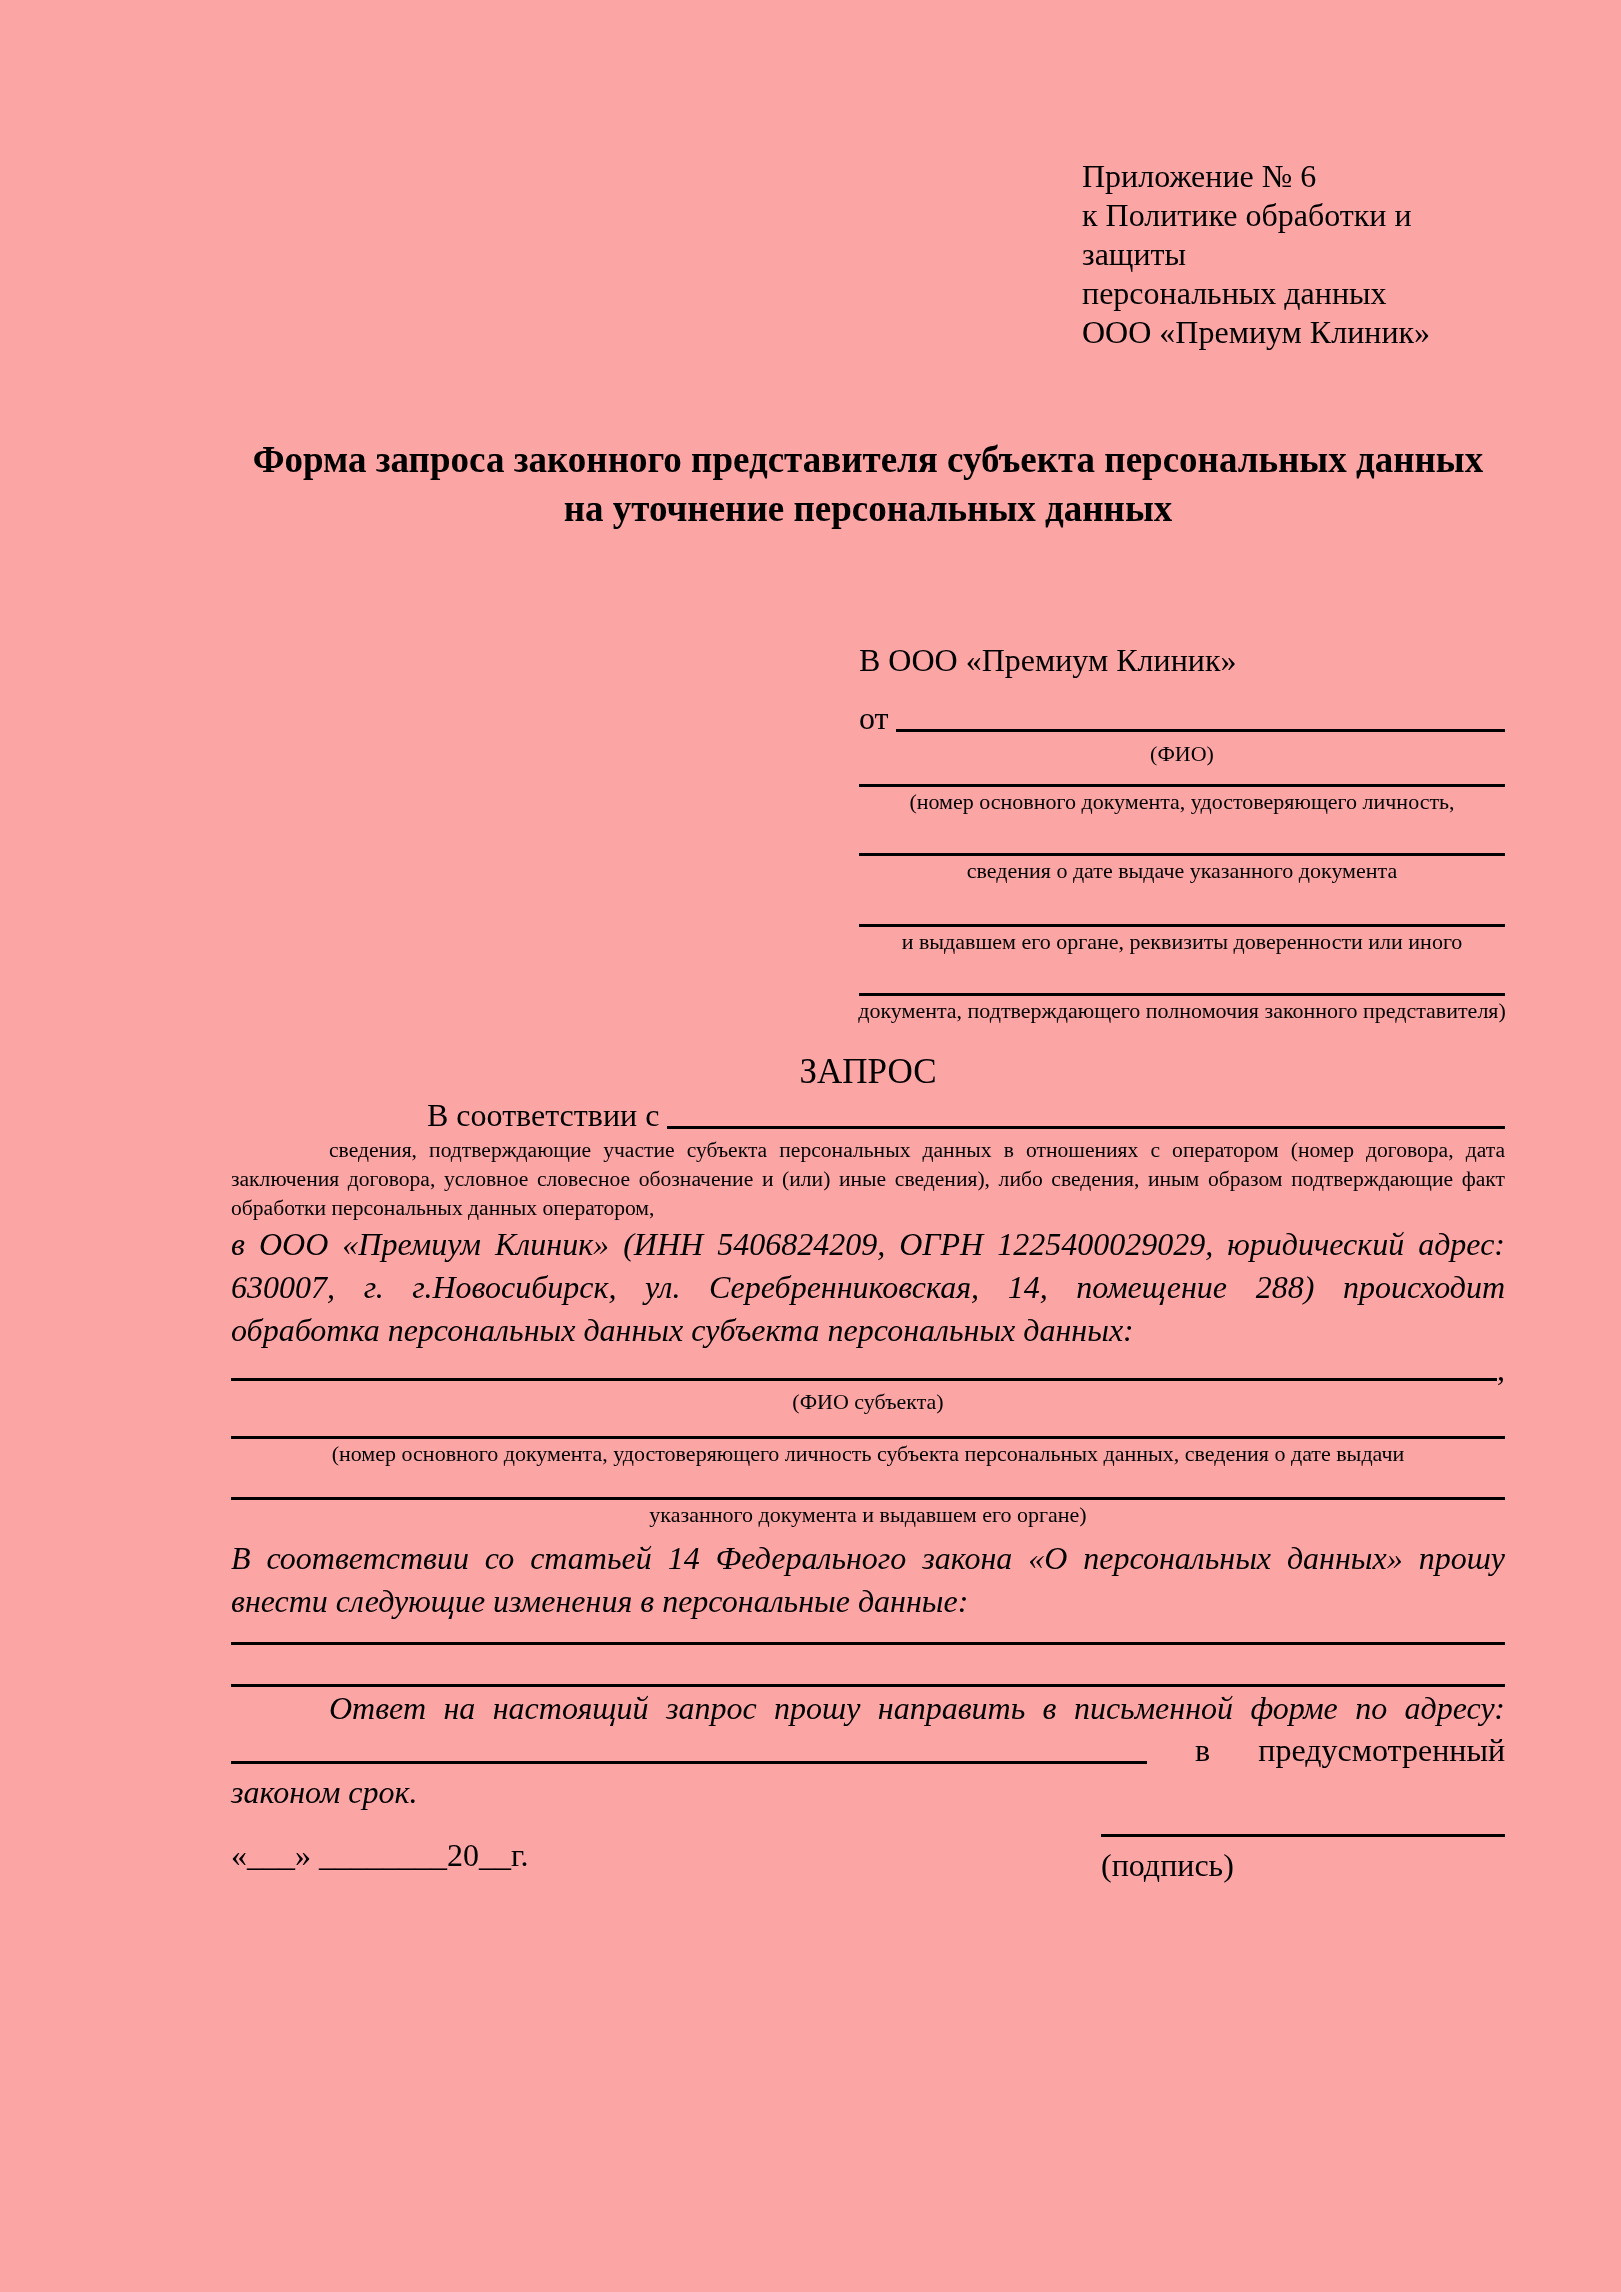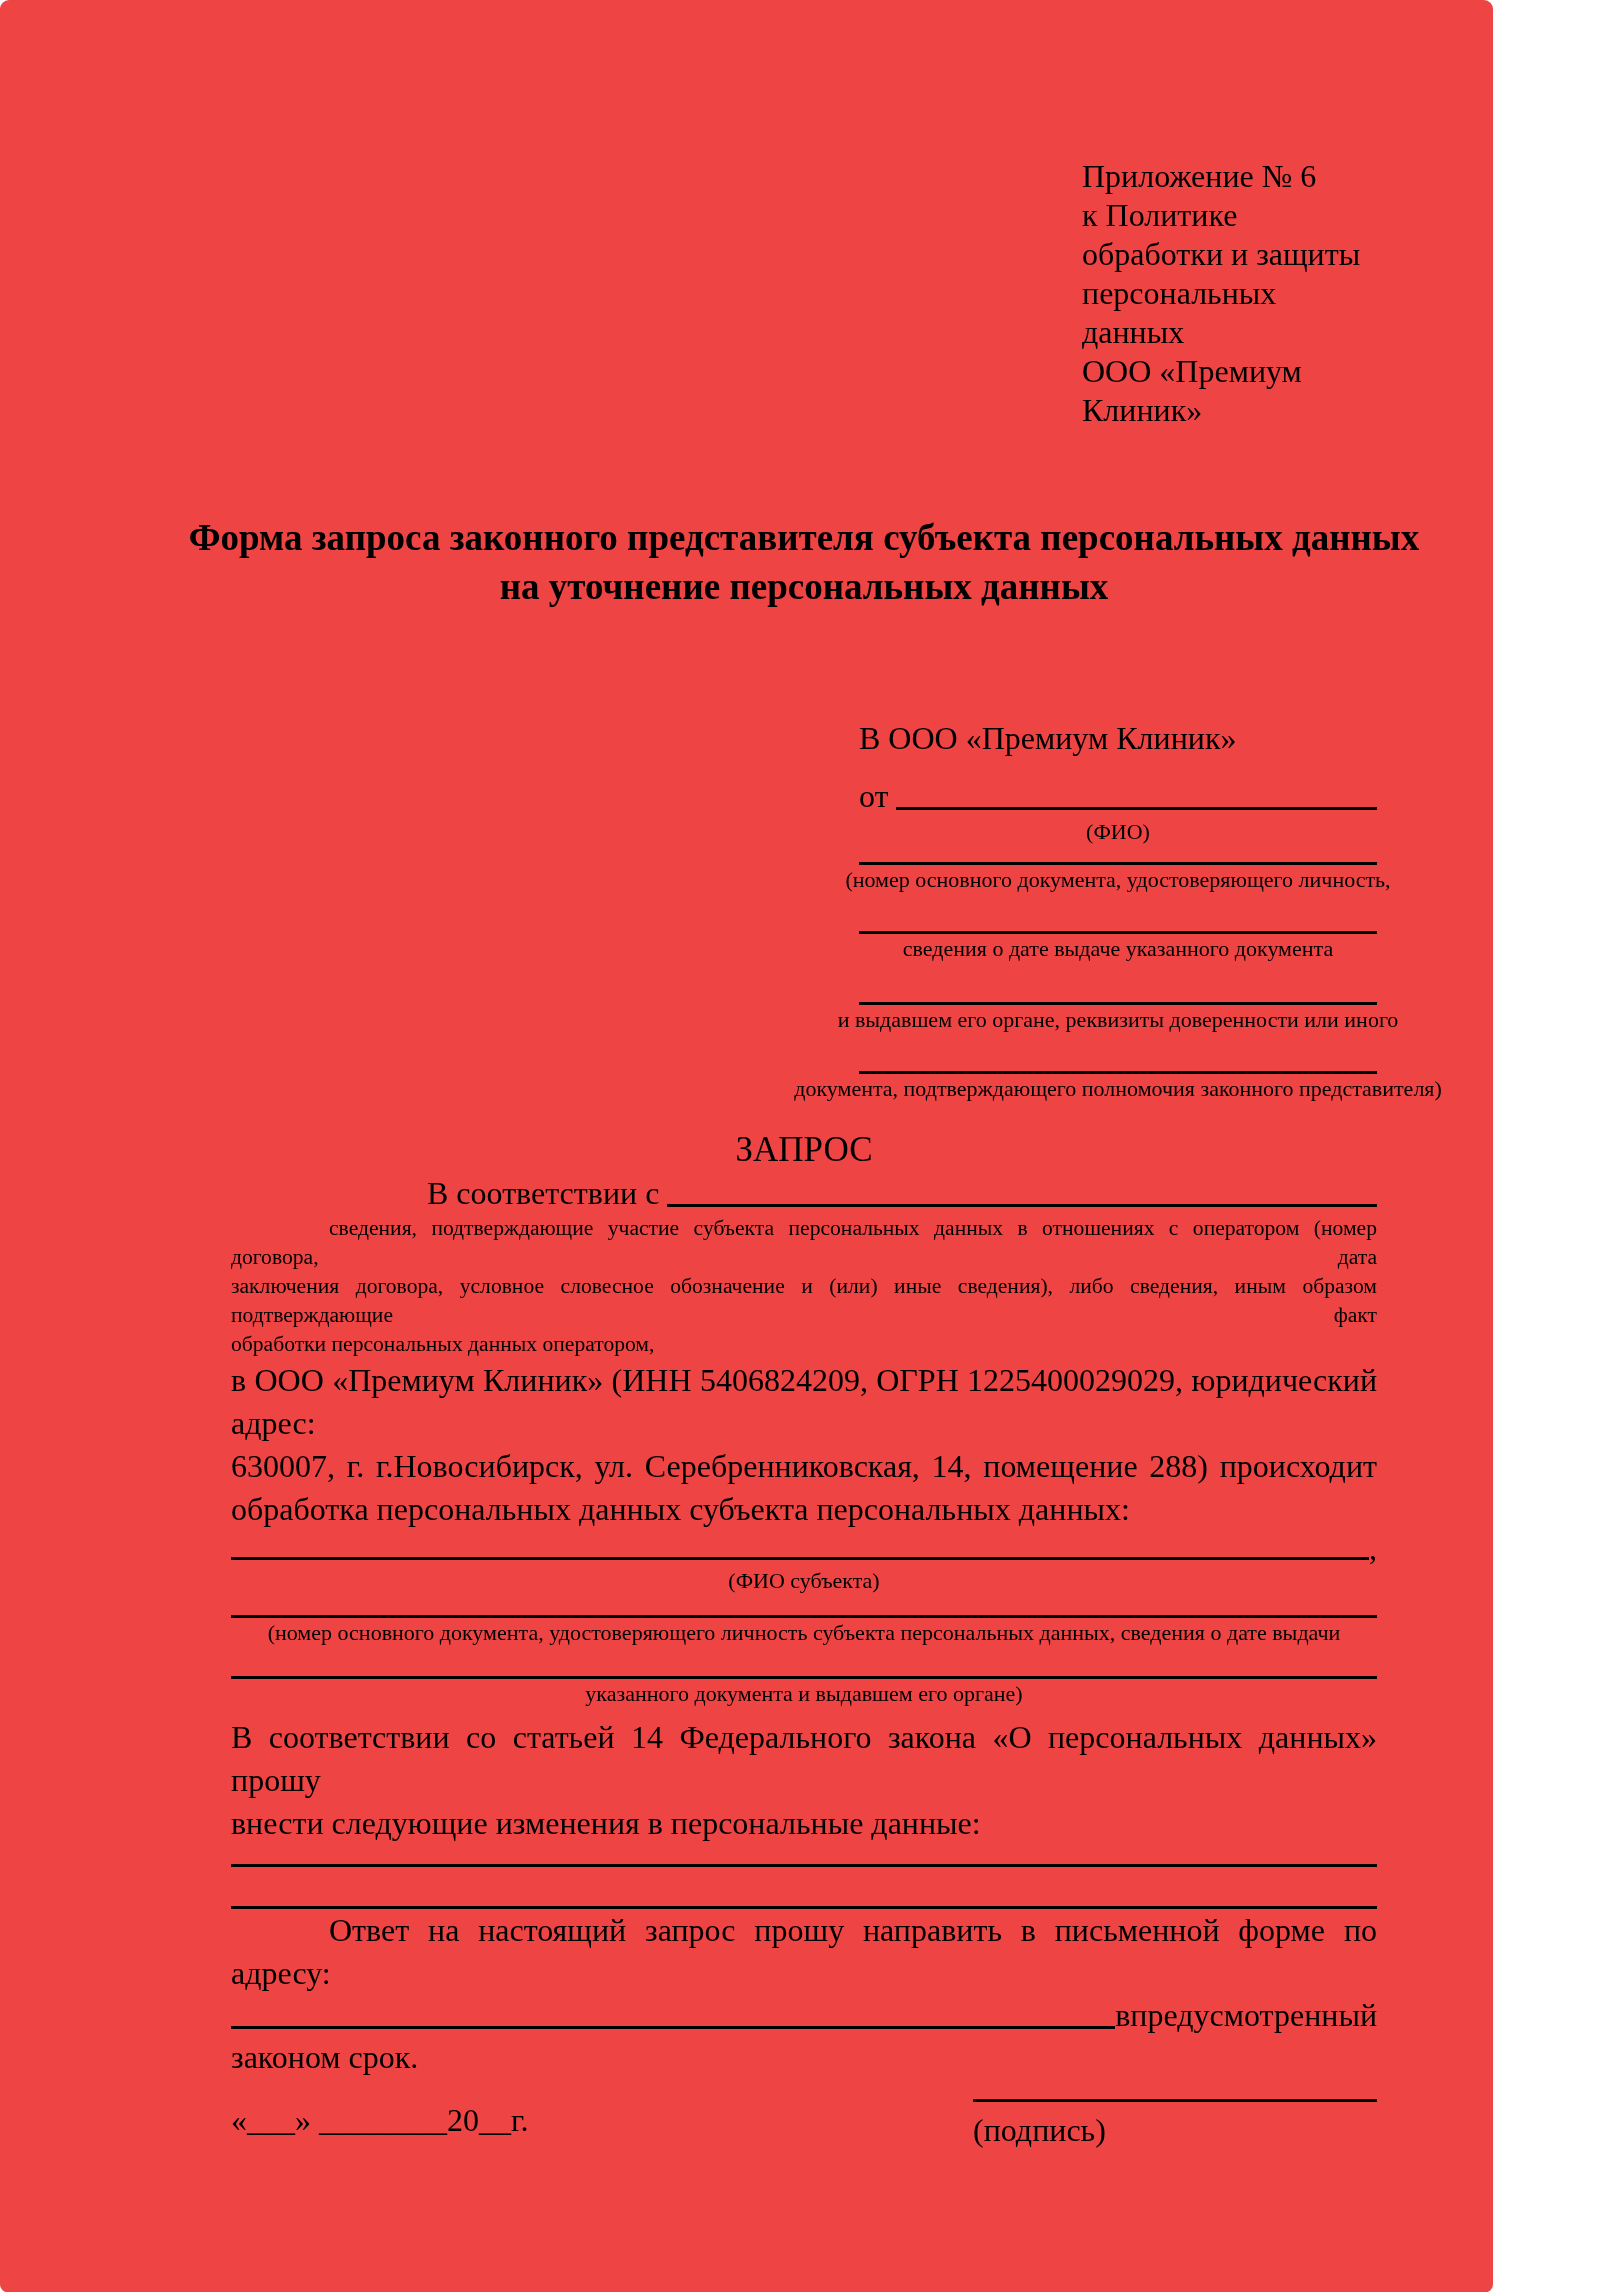--- a/index.html
+++ b/index.html
@@ -4,16 +4,15 @@
 <style>
   html, body { margin: 0; padding: 0; background: #ffffff; }
   .page {
-    width: 1493px;
+    width: 1621px;
     height: 2293px;
     box-sizing: border-box;
     padding: 157px 116px 0 231px;
-    background: #ef4444;
+    background: #fca5a5;
     color: #000000;
     font-family: "Liberation Serif", "DejaVu Serif", serif;
     font-size: 32px;
     overflow: hidden;
-    border-radius: 9px;
   }
   
   .appendix { margin-left: 851px; line-height: 39px; }

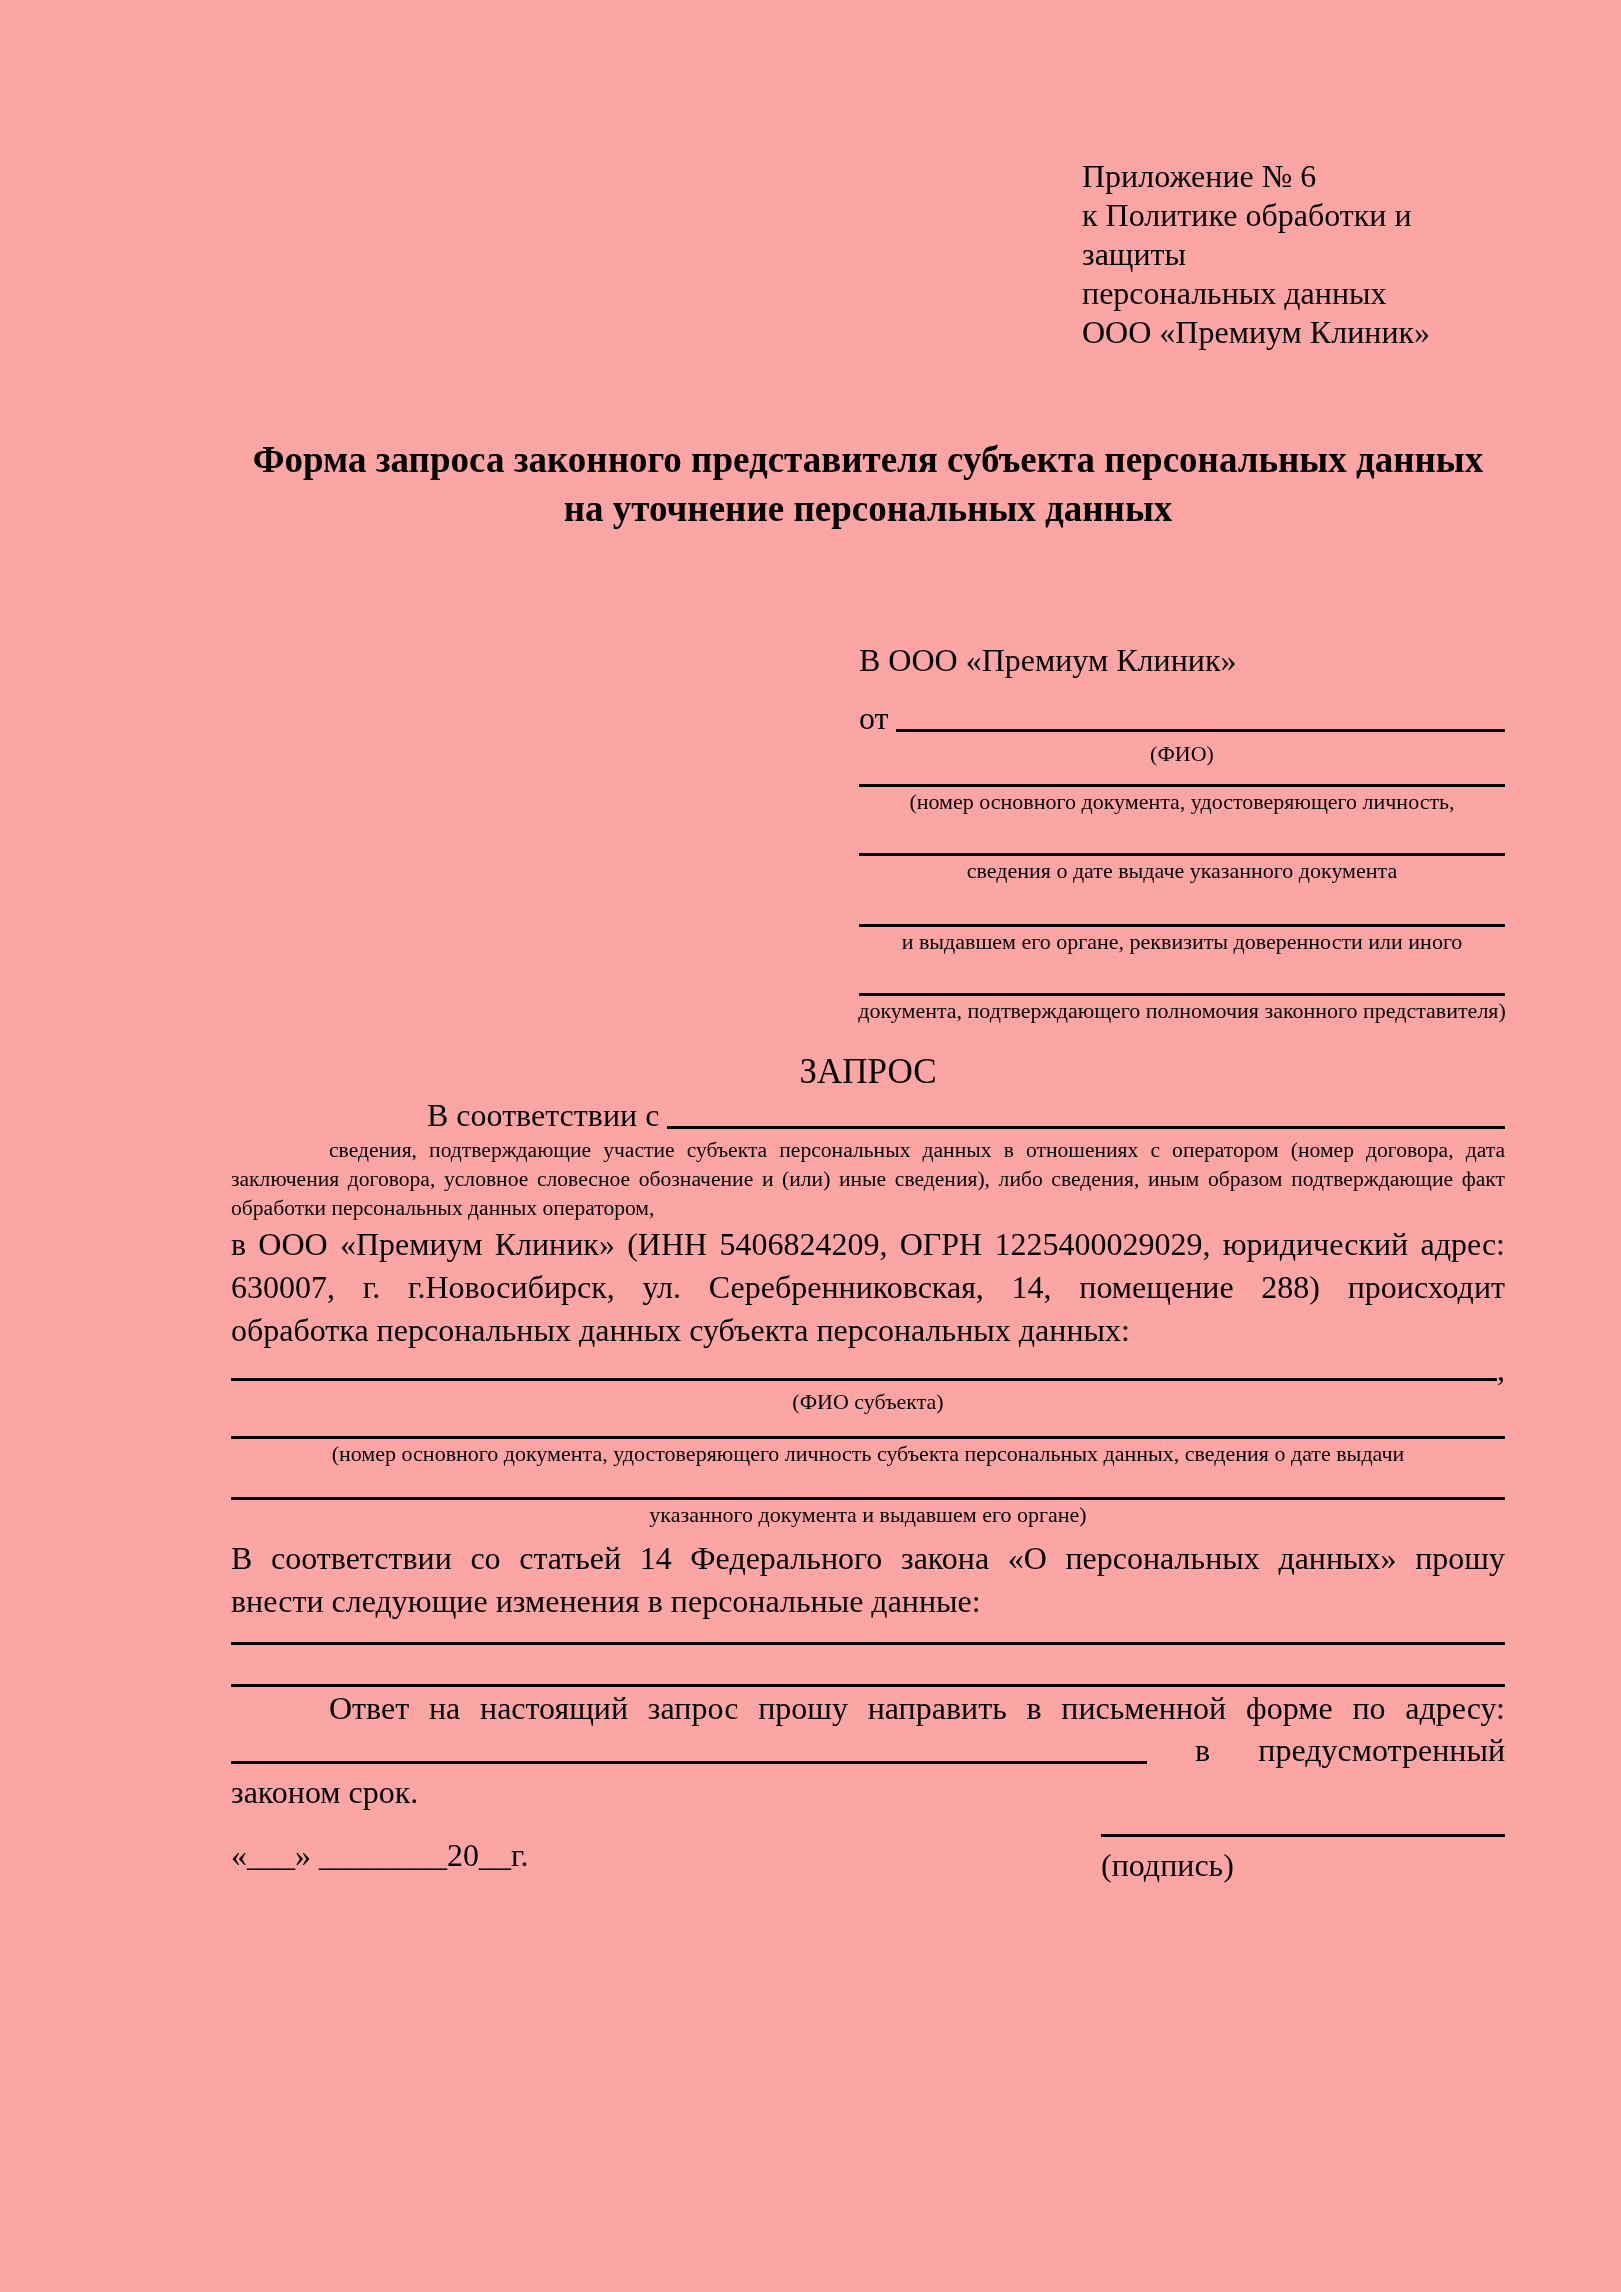--- a/index.html
+++ b/index.html
@@ -35,7 +35,7 @@
   .ind { text-indent: 98px; }
   .jl { text-align: justify; text-align-last: justify; }
   .small { font-size: 21.6px; line-height: 29px; }
-  .par { line-height: 43px; }
+  .par { line-height: 43px; font-style: italic; }
   .par.gap { margin-top: 7.8px; }
   .comma-row { line-height: 35px; display: flex; }
   .comma-row .fill-line { margin-left: 0; margin-bottom: 5.9px; }

